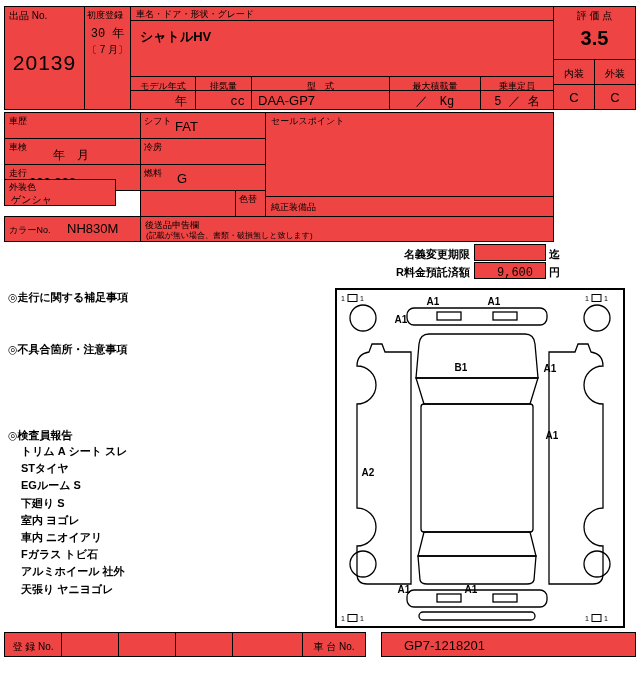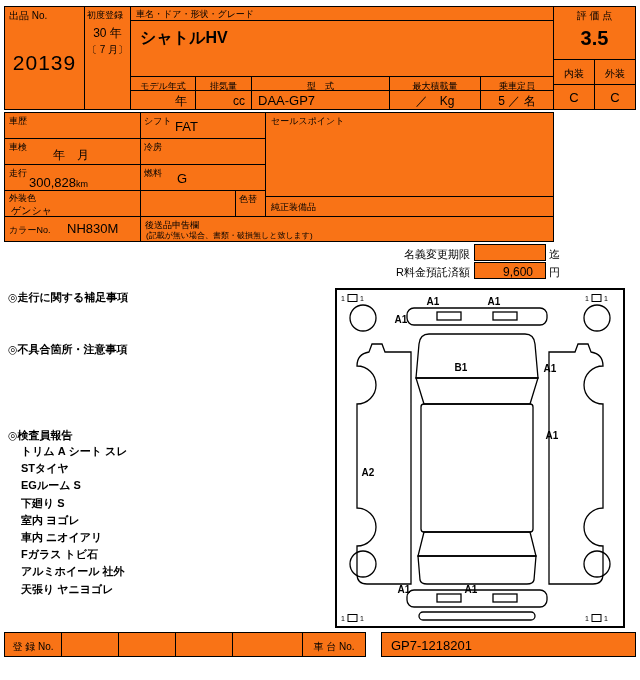--- a/index.html
+++ b/index.html
@@ -6,7 +6,7 @@
   html,body { background:#fff; }
   #sheet { position:relative; width:640px; height:680px; background:#fff; color:#000;
            font-family:"Liberation Sans","DejaVu Sans",sans-serif; overflow:hidden; }
-  .c  { position:absolute; border:1px solid #000; background:#f97316; }
+  .c  { position:absolute; border:1px solid #000; background:#ef4444; }
   .c2 { position:absolute; border:2px solid #000; background:#fff; }
   .a  { position:absolute; white-space:nowrap; }
   .t8 {font-size:8px;}  .t9 {font-size:9px;}  .t10{font-size:10px;}

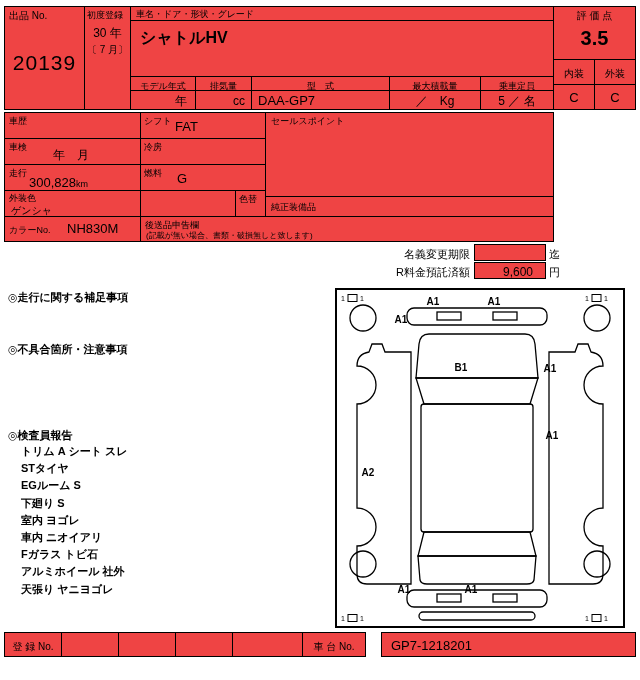--- a/index.html
+++ b/index.html
@@ -10,7 +10,7 @@
   .c2 { position:absolute; border:2px solid #000; background:#fff; }
   .a  { position:absolute; white-space:nowrap; }
   .t8 {font-size:8px;}  .t9 {font-size:9px;}  .t10{font-size:10px;}
-  .t11{font-size:11px;} .t12{font-size:12px;} .t13{font-size:13px;}
+  .t11{font-size:11px;} .t12{font-size:12px;font-family:Liberation Mono, monospace;} .t13{font-size:13px;}
   .t16{font-size:16px;} .t20{font-size:20px;} .t21{font-size:21px;margin-top:8px;}
   .ctr{text-align:center;} .rt{text-align:right;}
   .b  {font-weight:700;} .sb {font-weight:600;}

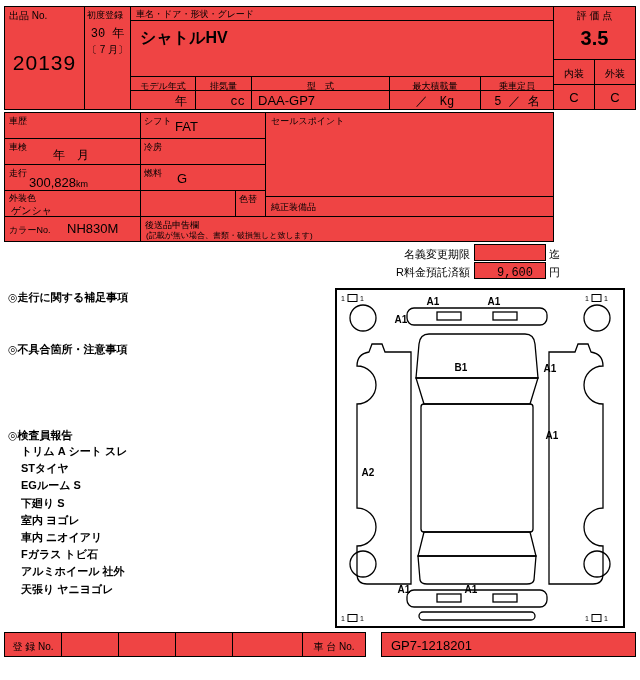--- a/index.html
+++ b/index.html
@@ -11,7 +11,7 @@
   .a  { position:absolute; white-space:nowrap; }
   .t8 {font-size:8px;}  .t9 {font-size:9px;}  .t10{font-size:10px;}
   .t11{font-size:11px;} .t12{font-size:12px;font-family:Liberation Mono, monospace;} .t13{font-size:13px;}
-  .t16{font-size:16px;} .t20{font-size:20px;} .t21{font-size:21px;margin-top:8px;}
+  .t16{font-size:13px;} .t20{font-size:20px;} .t21{font-size:21px;margin-top:8px;}
   .ctr{text-align:center;} .rt{text-align:right;}
   .b  {font-weight:700;} .sb {font-weight:600;}
   .item{ line-height:17.2px; font-size:11px; font-weight:600; white-space:nowrap; }

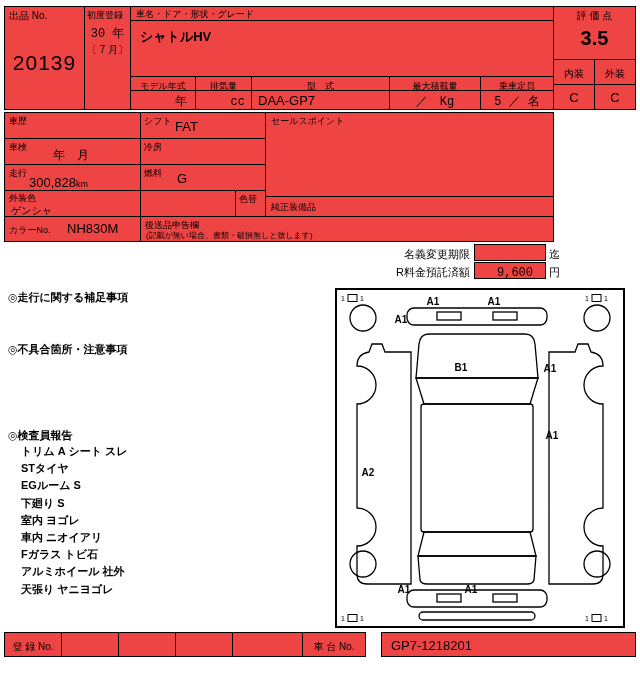--- a/index.html
+++ b/index.html
@@ -116,7 +116,7 @@
     <div class="a t13" style="left:36px;top:6px">G</div>
   </div>
 
-  <div class="c" style="left:4px;top:190px;width:137px;height:27px">
+  <div class="c" style="left:4px;top:179px;width:112px;height:27px">
     <div class="a t9" style="left:4px;top:1px">外装色</div>
     <div class="a t10" style="left:6px;top:13px">ゲンシャ</div>
   </div>

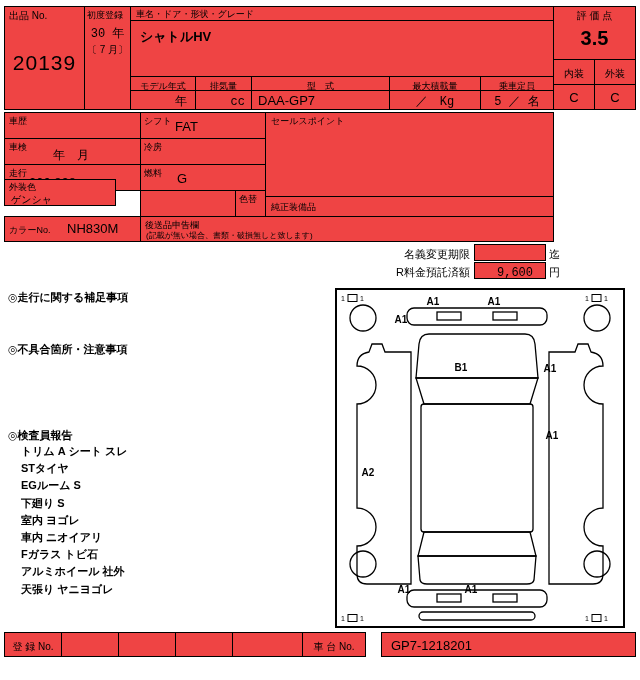--- a/index.html
+++ b/index.html
@@ -10,7 +10,7 @@
   .c2 { position:absolute; border:2px solid #000; background:#fff; }
   .a  { position:absolute; white-space:nowrap; }
   .t8 {font-size:8px;}  .t9 {font-size:9px;}  .t10{font-size:10px;}
-  .t11{font-size:11px;} .t12{font-size:12px;font-family:Liberation Mono, monospace;} .t13{font-size:13px;}
+  .t11{font-size:11px;font-weight:bold;} .t12{font-size:12px;font-family:Liberation Mono, monospace;} .t13{font-size:13px;}
   .t16{font-size:13px;} .t20{font-size:20px;} .t21{font-size:21px;margin-top:8px;}
   .ctr{text-align:center;} .rt{text-align:right;}
   .b  {font-weight:700;} .sb {font-weight:600;}

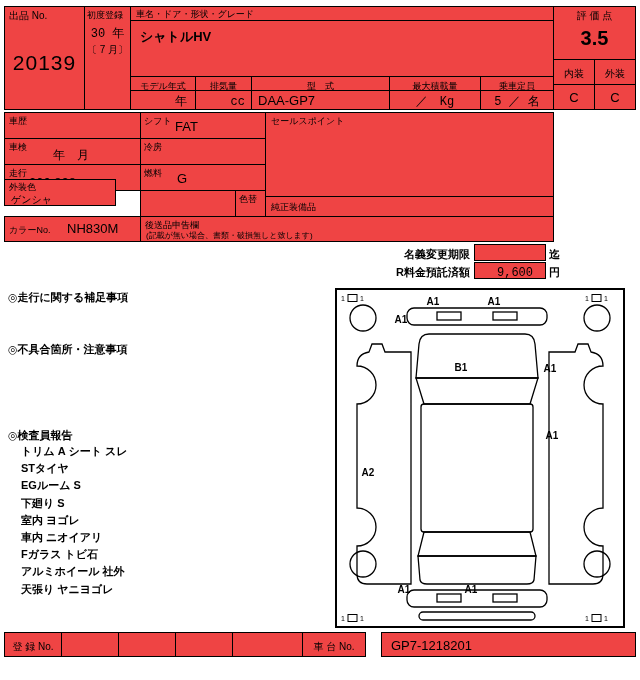--- a/index.html
+++ b/index.html
@@ -236,7 +236,7 @@
   <div class="c ctr" style="left:302px;top:632px;width:64px;height:25px;line-height:23px">
     <span class="t10">車 台 No.</span>
   </div>
-  <div class="c" style="left:381px;top:632px;width:255px;height:25px;line-height:23px;padding-left:9px">
+  <div class="c" style="left:381px;top:632px;width:255px;height:25px;line-height:23px;padding-left:22px">
     <span class="t13">GP7-1218201</span>
   </div>
 

